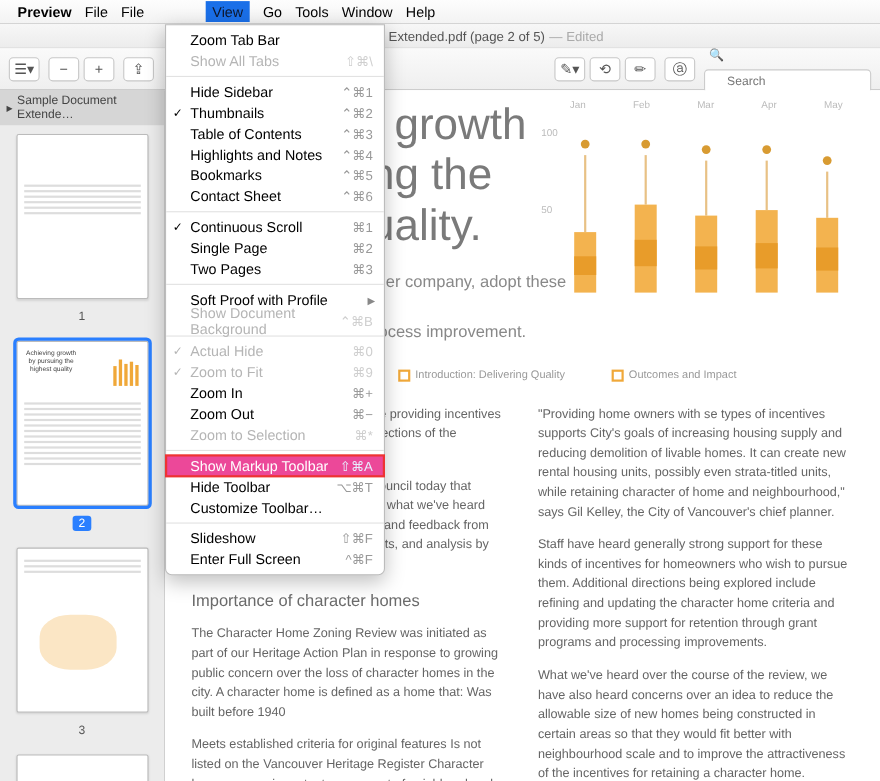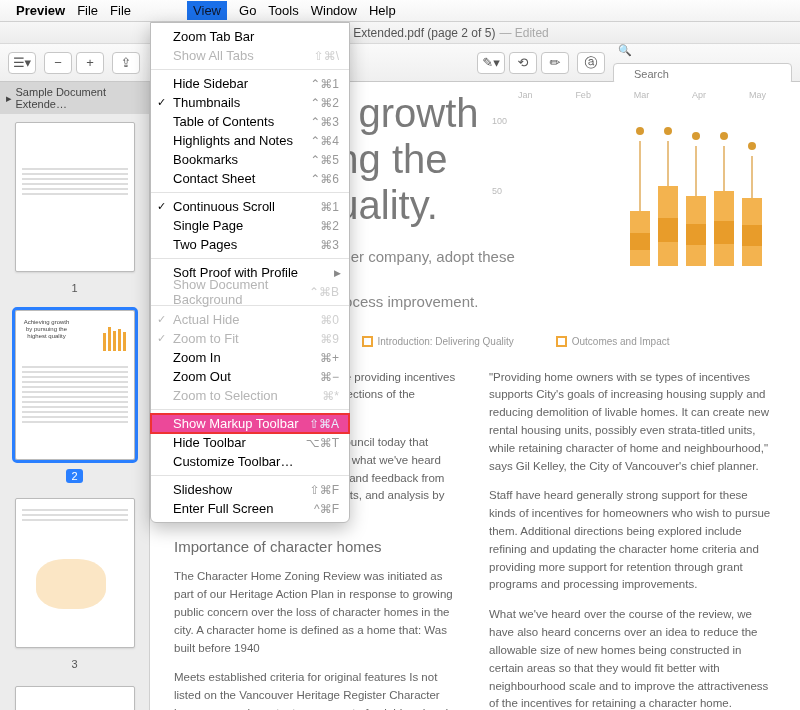--- a/index.html
+++ b/index.html
@@ -21,7 +21,7 @@
 .tb-group { display: flex; gap: 4px; }
 .tb-btn { width: 28px; height: 22px; border: 1px solid #c7c7c7; border-radius: 4px; background: #fff; display: flex; align-items: center; justify-content: center; font-size: 13px; color: #555; }
 .toolbar .spacer { flex: 1; }
-.search { width: 179px; height: 22px; border: 1px solid #ccc; border-radius: 4px; background: #fff; font-size: 11px; padding: 0 16px 0 20px; position: relative; margin-top: 23px; }
+.search { width: 152px; height: 22px; border: 1px solid #ccc; border-radius: 4px; background: #fff; font-size: 11px; padding: 0 16px 0 20px; position: relative; margin-top: 23px; }
 .search-wrap { position: relative; }
 .search-wrap .sicon { position: absolute; left: 5px; top: 4px; color: #888; font-size: 11px; }
 

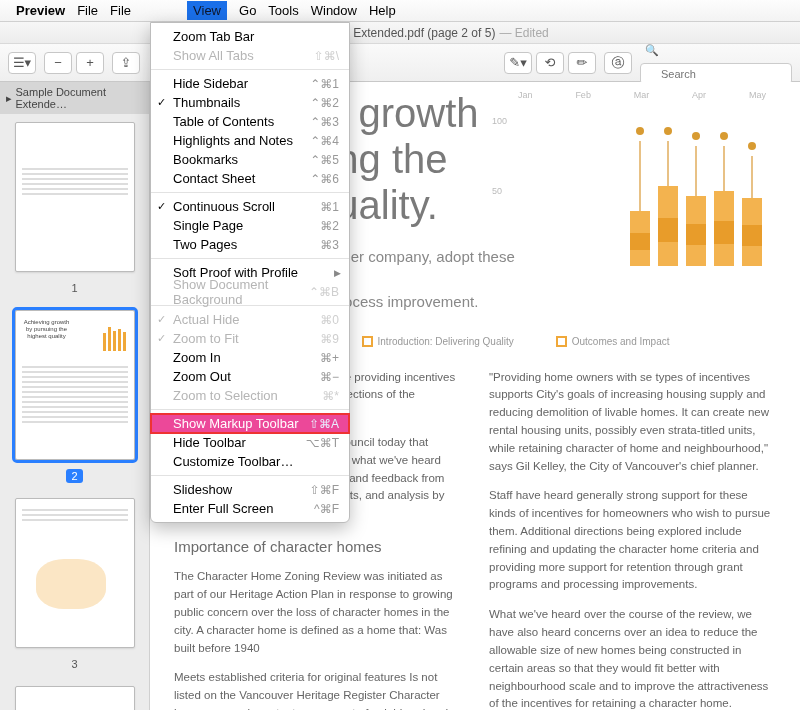--- a/index.html
+++ b/index.html
@@ -50,7 +50,7 @@
 .doc .intro { font-size: 15px; color: #888; line-height: 1.5; margin-top: 18px; width: 360px; }
 .chart { position: absolute; right: 28px; top: 8px; width: 260px; height: 190px; }
 .chart .months { display: flex; justify-content: space-between; font-size: 9px; color: #bbb; padding: 0 6px; }
-.chart .cols { display: flex; justify-content: flex-end; height: 160px; align-items: flex-end; padding: 0 6px; margin-top: 6px; position: relative; }
+.chart .cols { display: flex; justify-content: space-between; height: 160px; align-items: flex-end; padding: 0 6px; margin-top: 6px; position: relative; }
 .chart .col { width: 28px; display: flex; flex-direction: column; align-items: center; }
 .chart .dot { width: 8px; height: 8px; background: #d89b32; border-radius: 50%; margin-bottom: 6px; }
 .chart .stem { width: 2px; background: #e8c185; }

